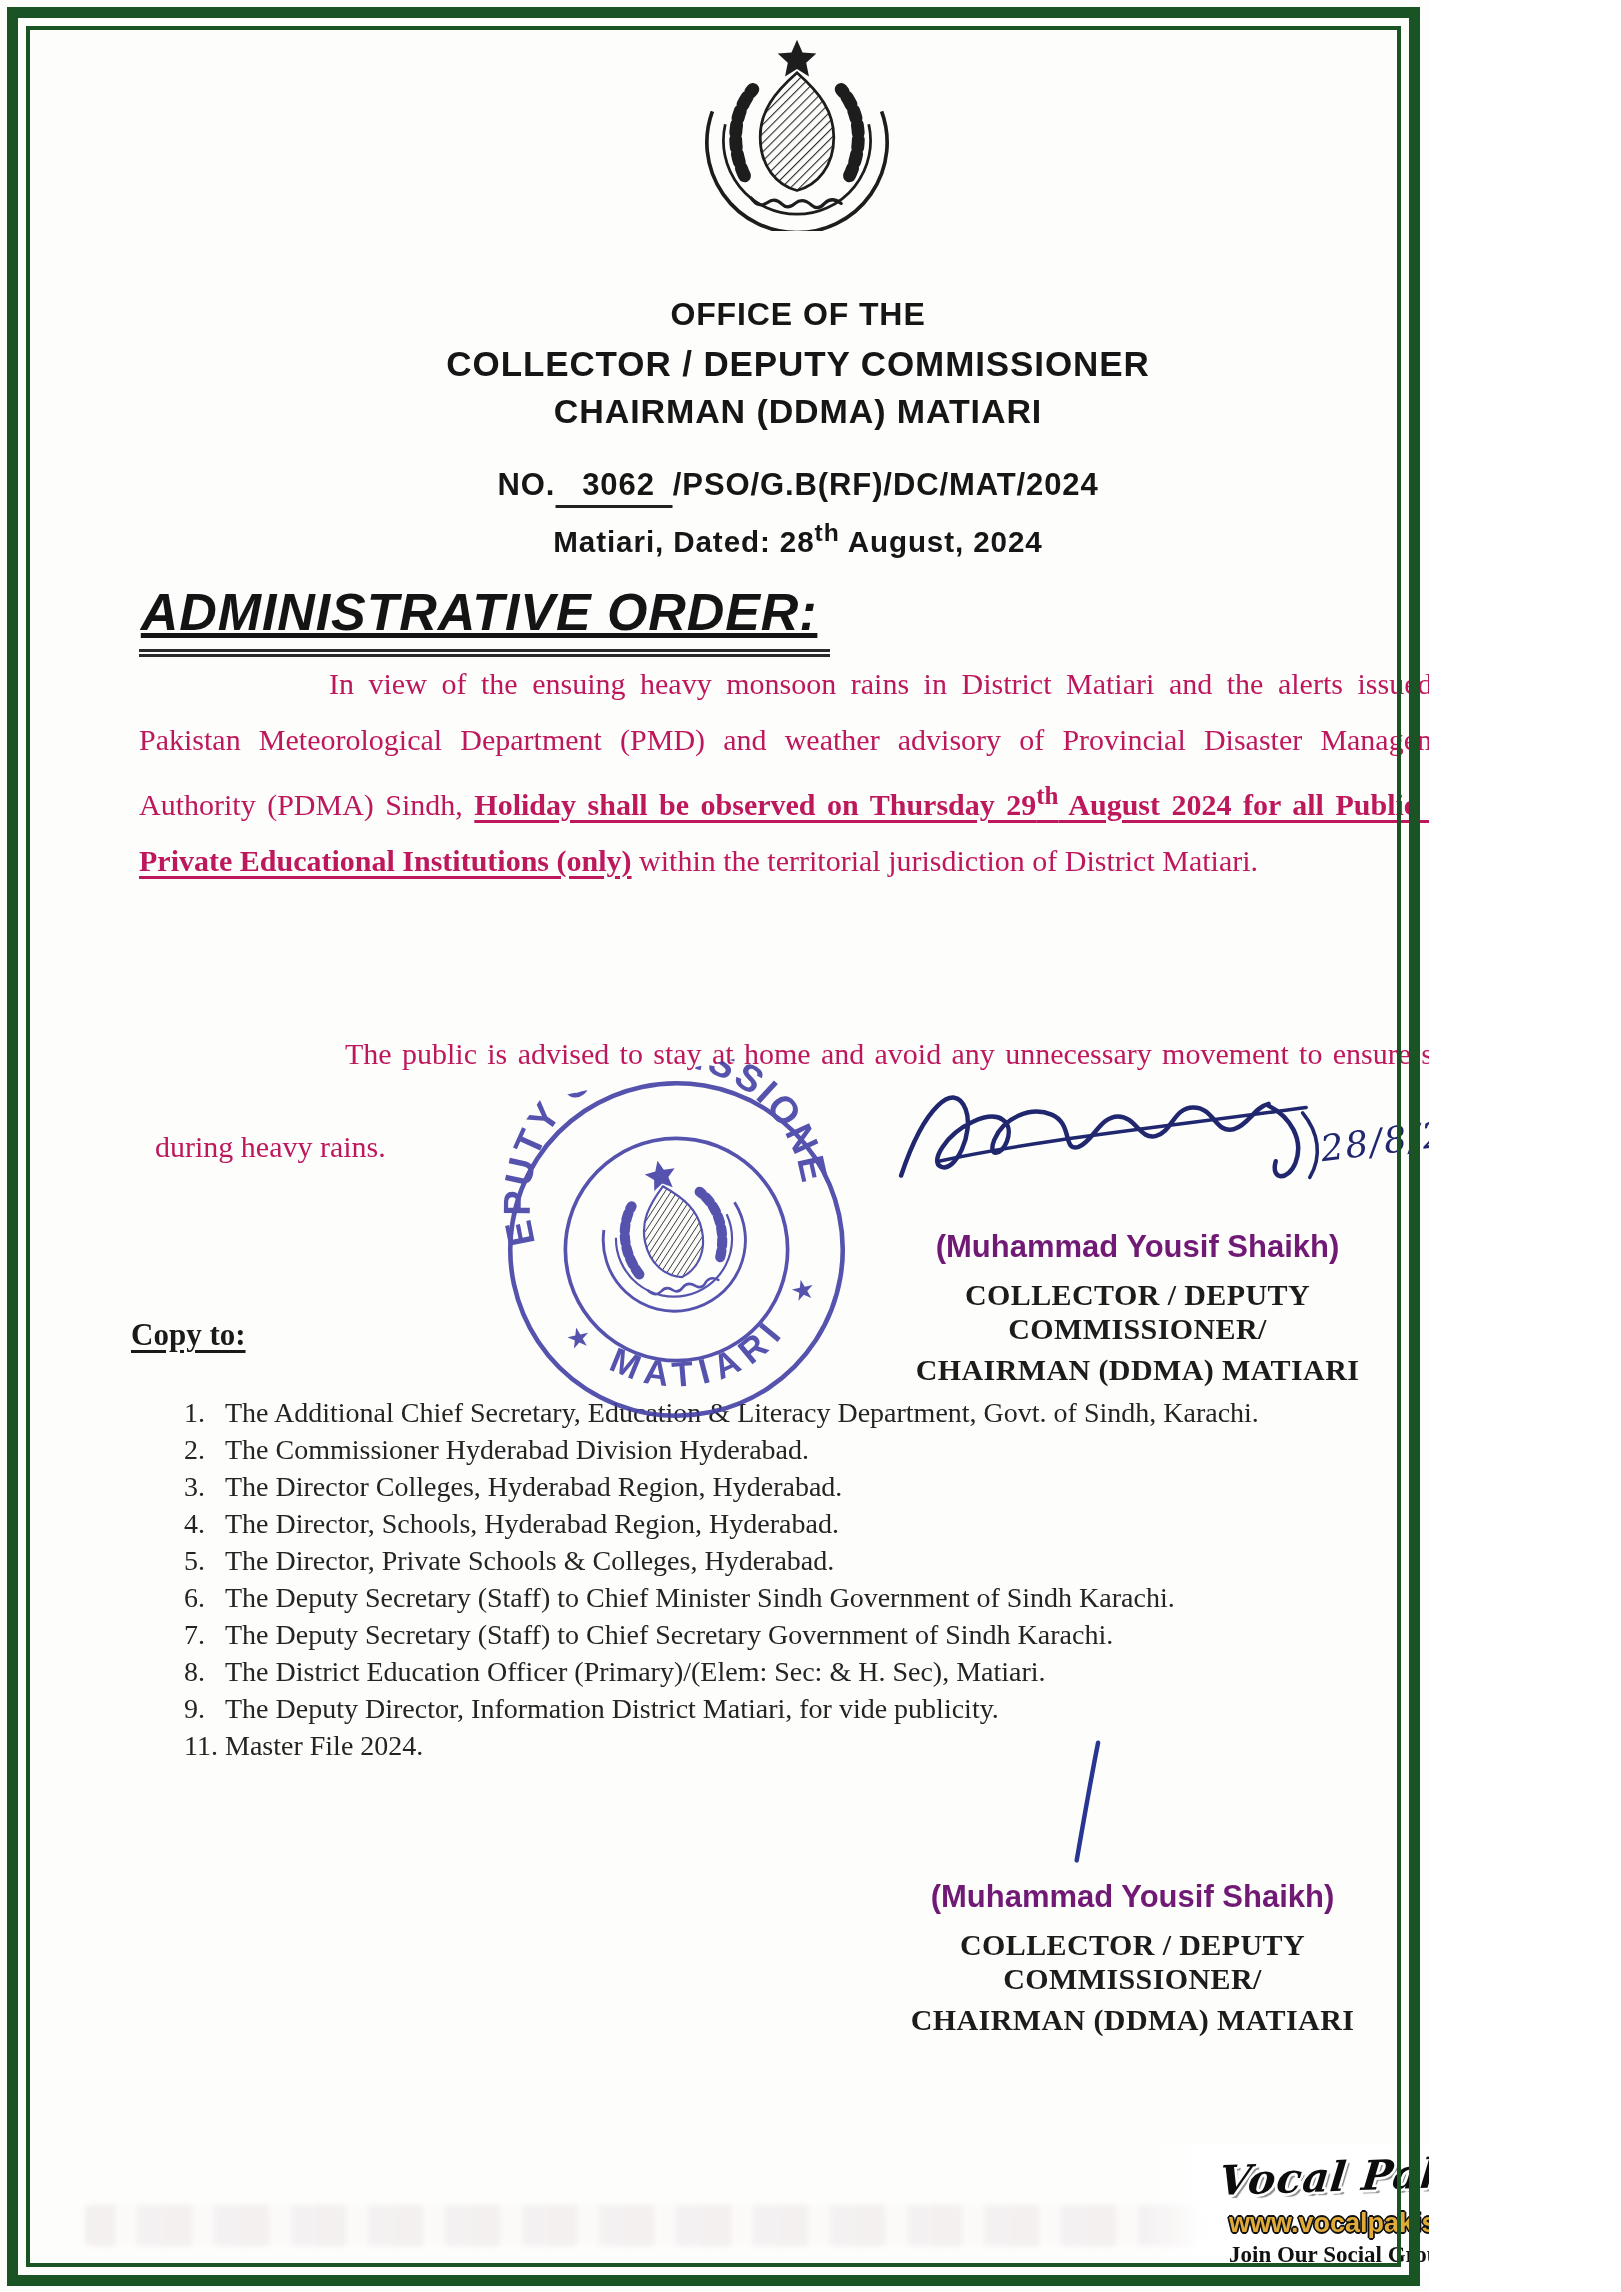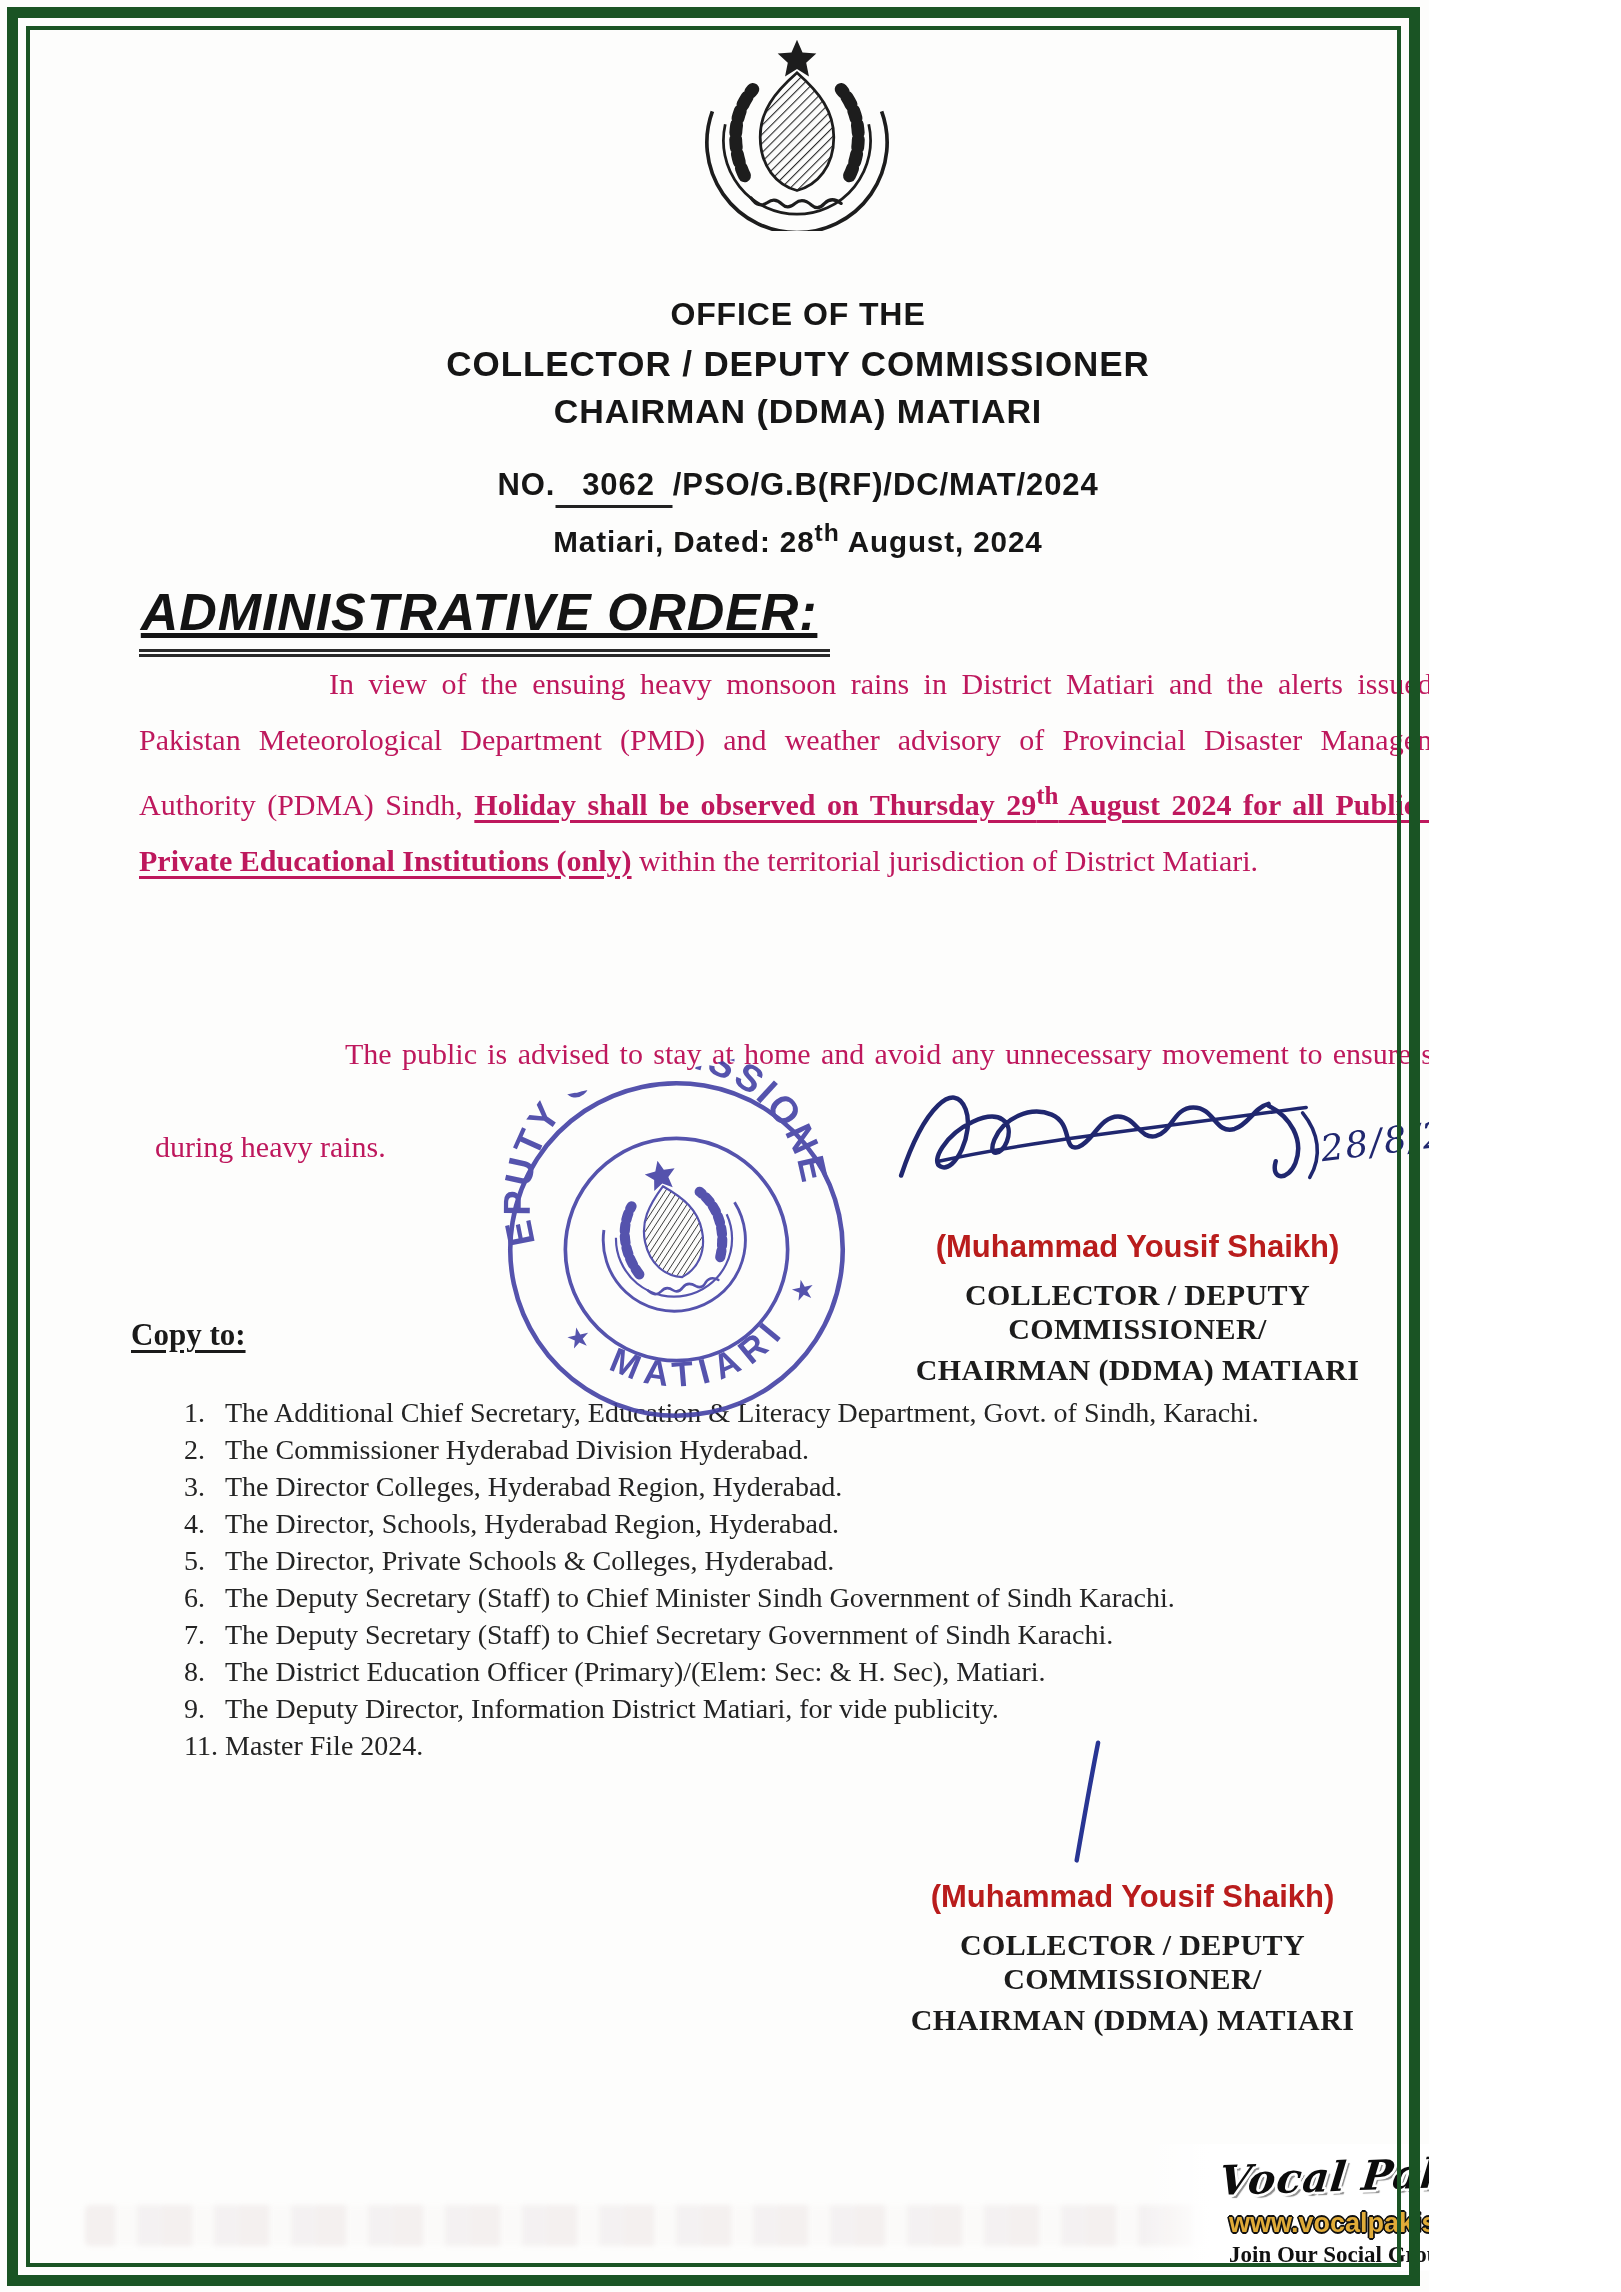--- a/index.html
+++ b/index.html
@@ -20,7 +20,7 @@
   .p1{top:656px;line-height:56px;}
   .p2{top:991px;line-height:93px;}
   .useg{font-weight:700;text-decoration:underline;text-decoration-thickness:2.7px;text-underline-offset:4.5px;}
-  .sig-name{font-family:"Liberation Sans",sans-serif;font-weight:700;font-size:31px;color:#b91c1c;}
+  .sig-name{font-family:"Liberation Sans",sans-serif;font-weight:700;font-size:31px;color:#701a75;}
   .sig-title{font-weight:700;font-size:30px;color:#1c1c1c;letter-spacing:0.4px;}
   .sigblock{width:591px;text-align:center;}
   .copy-heading{left:131px;top:1317px;font-weight:700;font-size:31px;text-decoration:underline;

